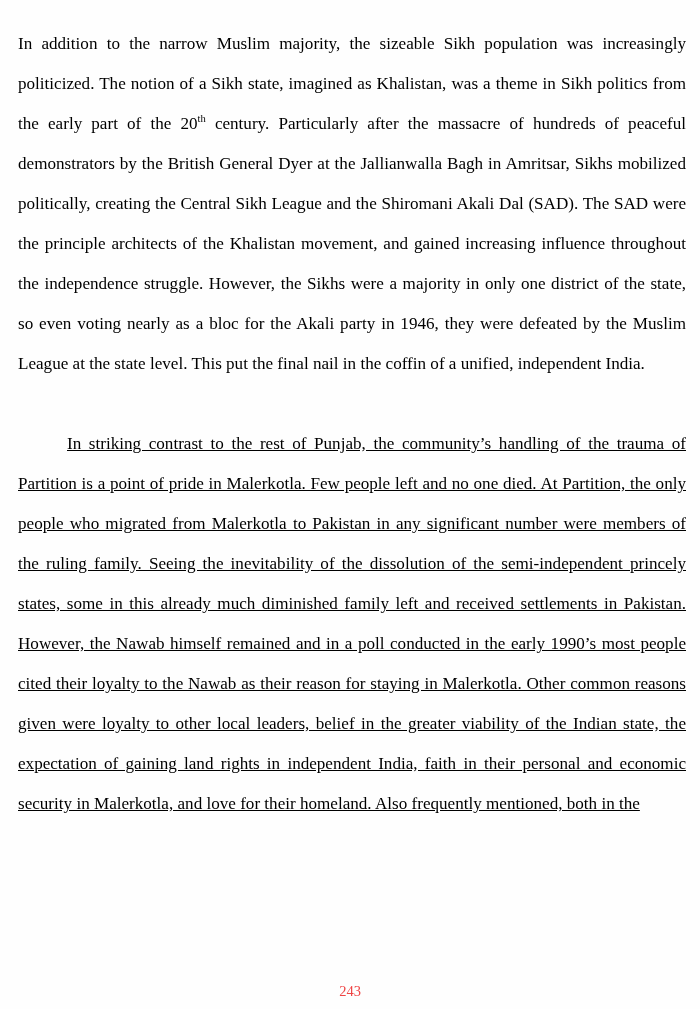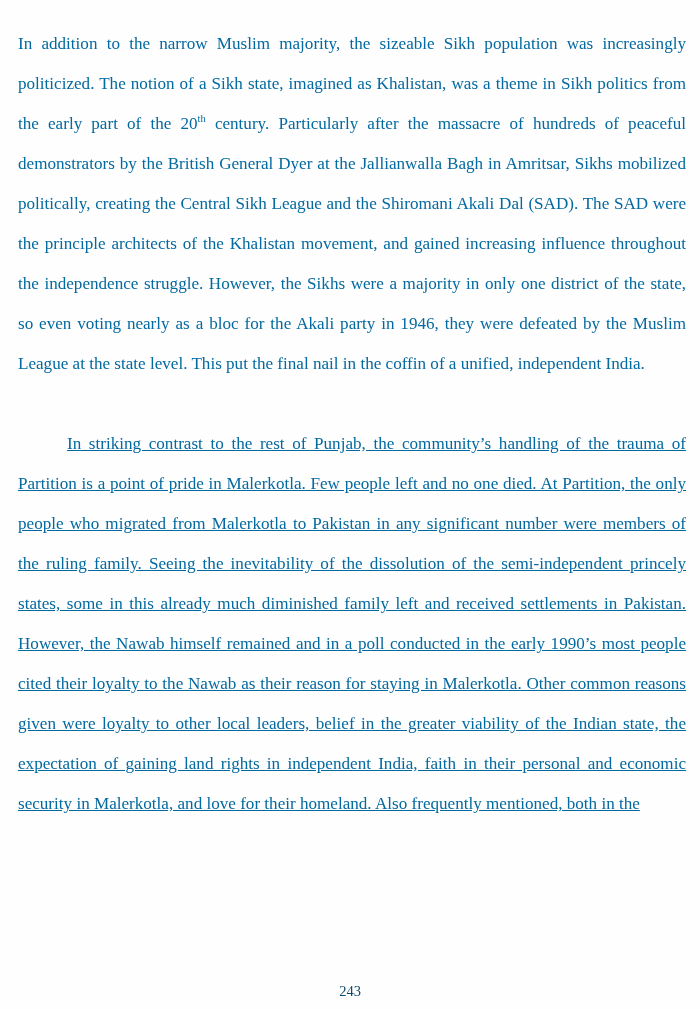--- a/index.html
+++ b/index.html
@@ -37,7 +37,7 @@
     text-align: justify;
     text-justify: inter-word;
     margin: 0;
-    color: #0369a1;
+    color: #000000;
     -webkit-font-smoothing: none;
   }
 

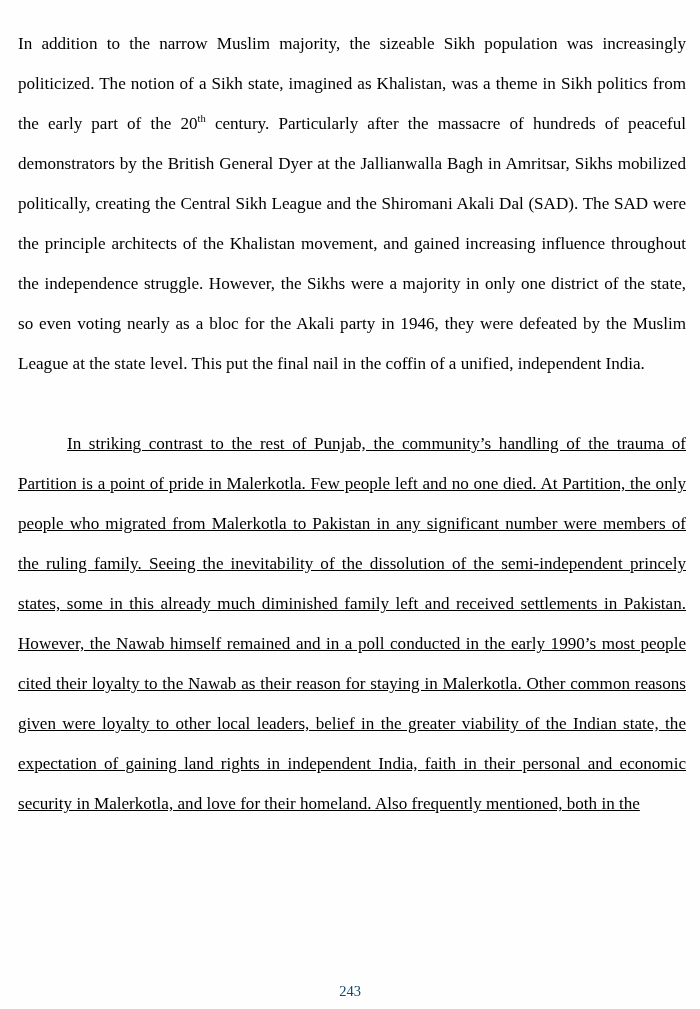--- a/index.html
+++ b/index.html
@@ -68,7 +68,7 @@
     top: 983px;
     text-align: center;
     font-size: 14.5px;
-    color: #0c4a6e;
+    color: #ef4444;
     font-family: "Liberation Serif", "DejaVu Serif", serif;
   }
 </style>

